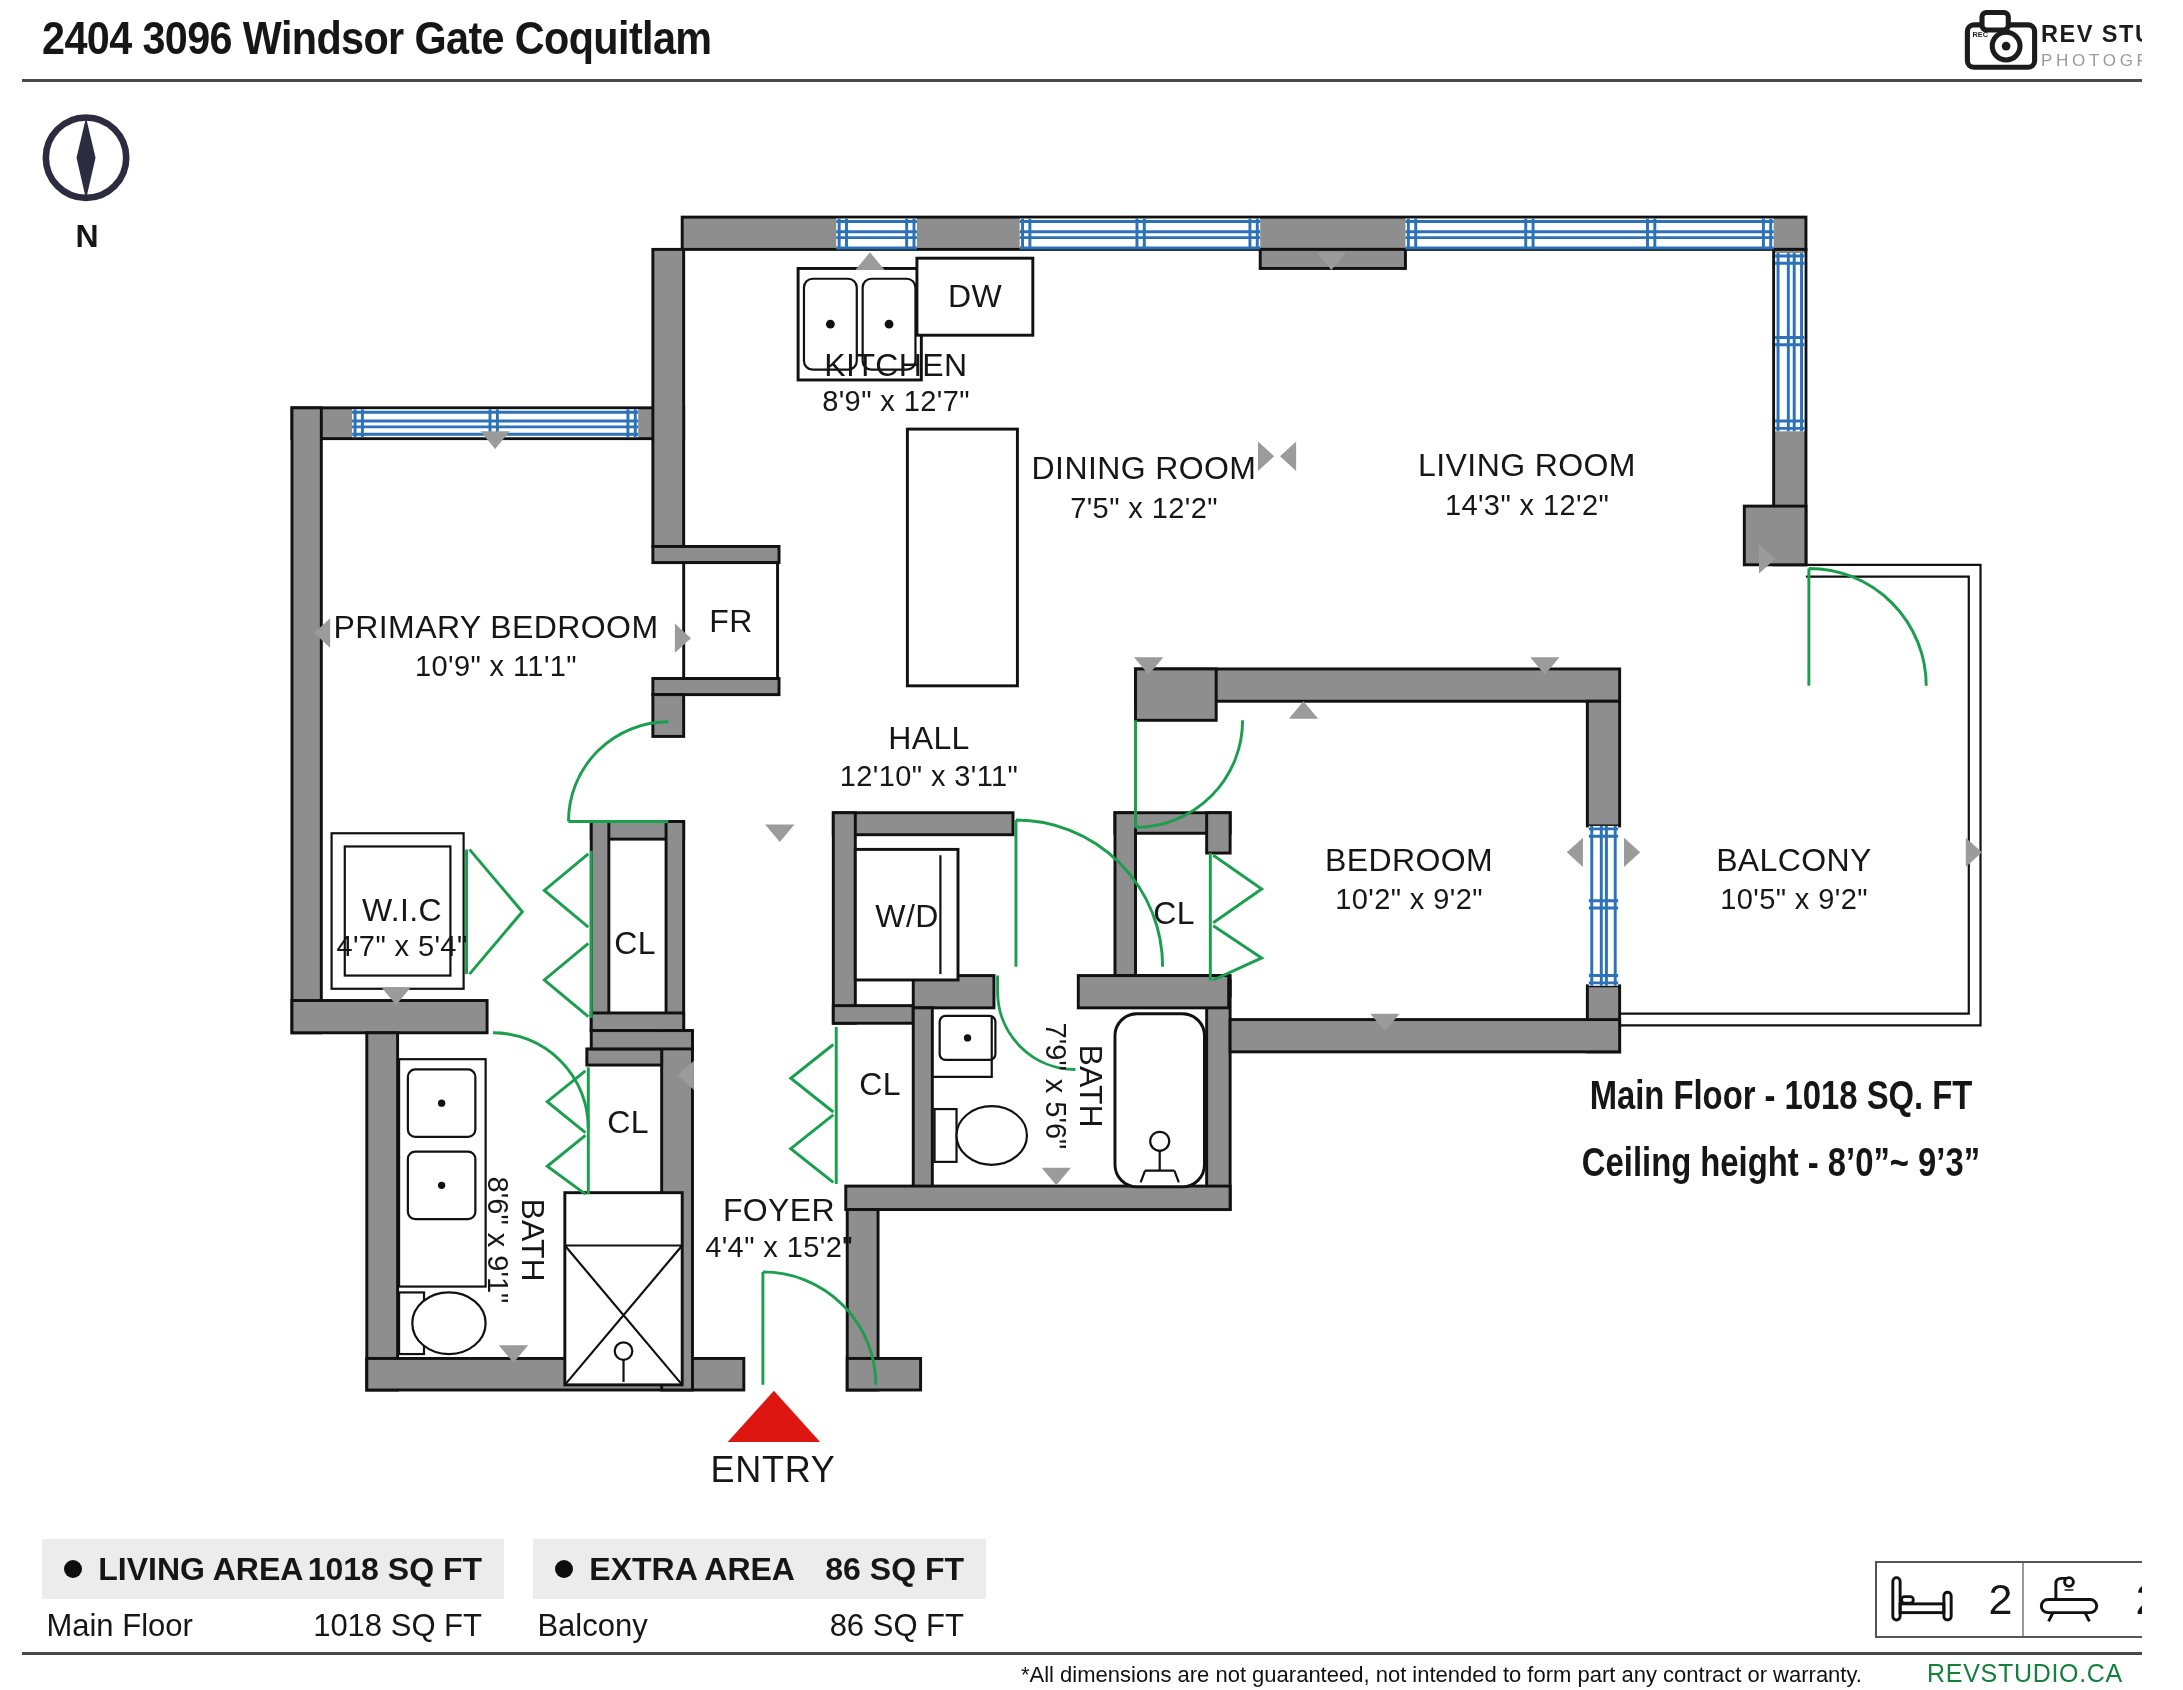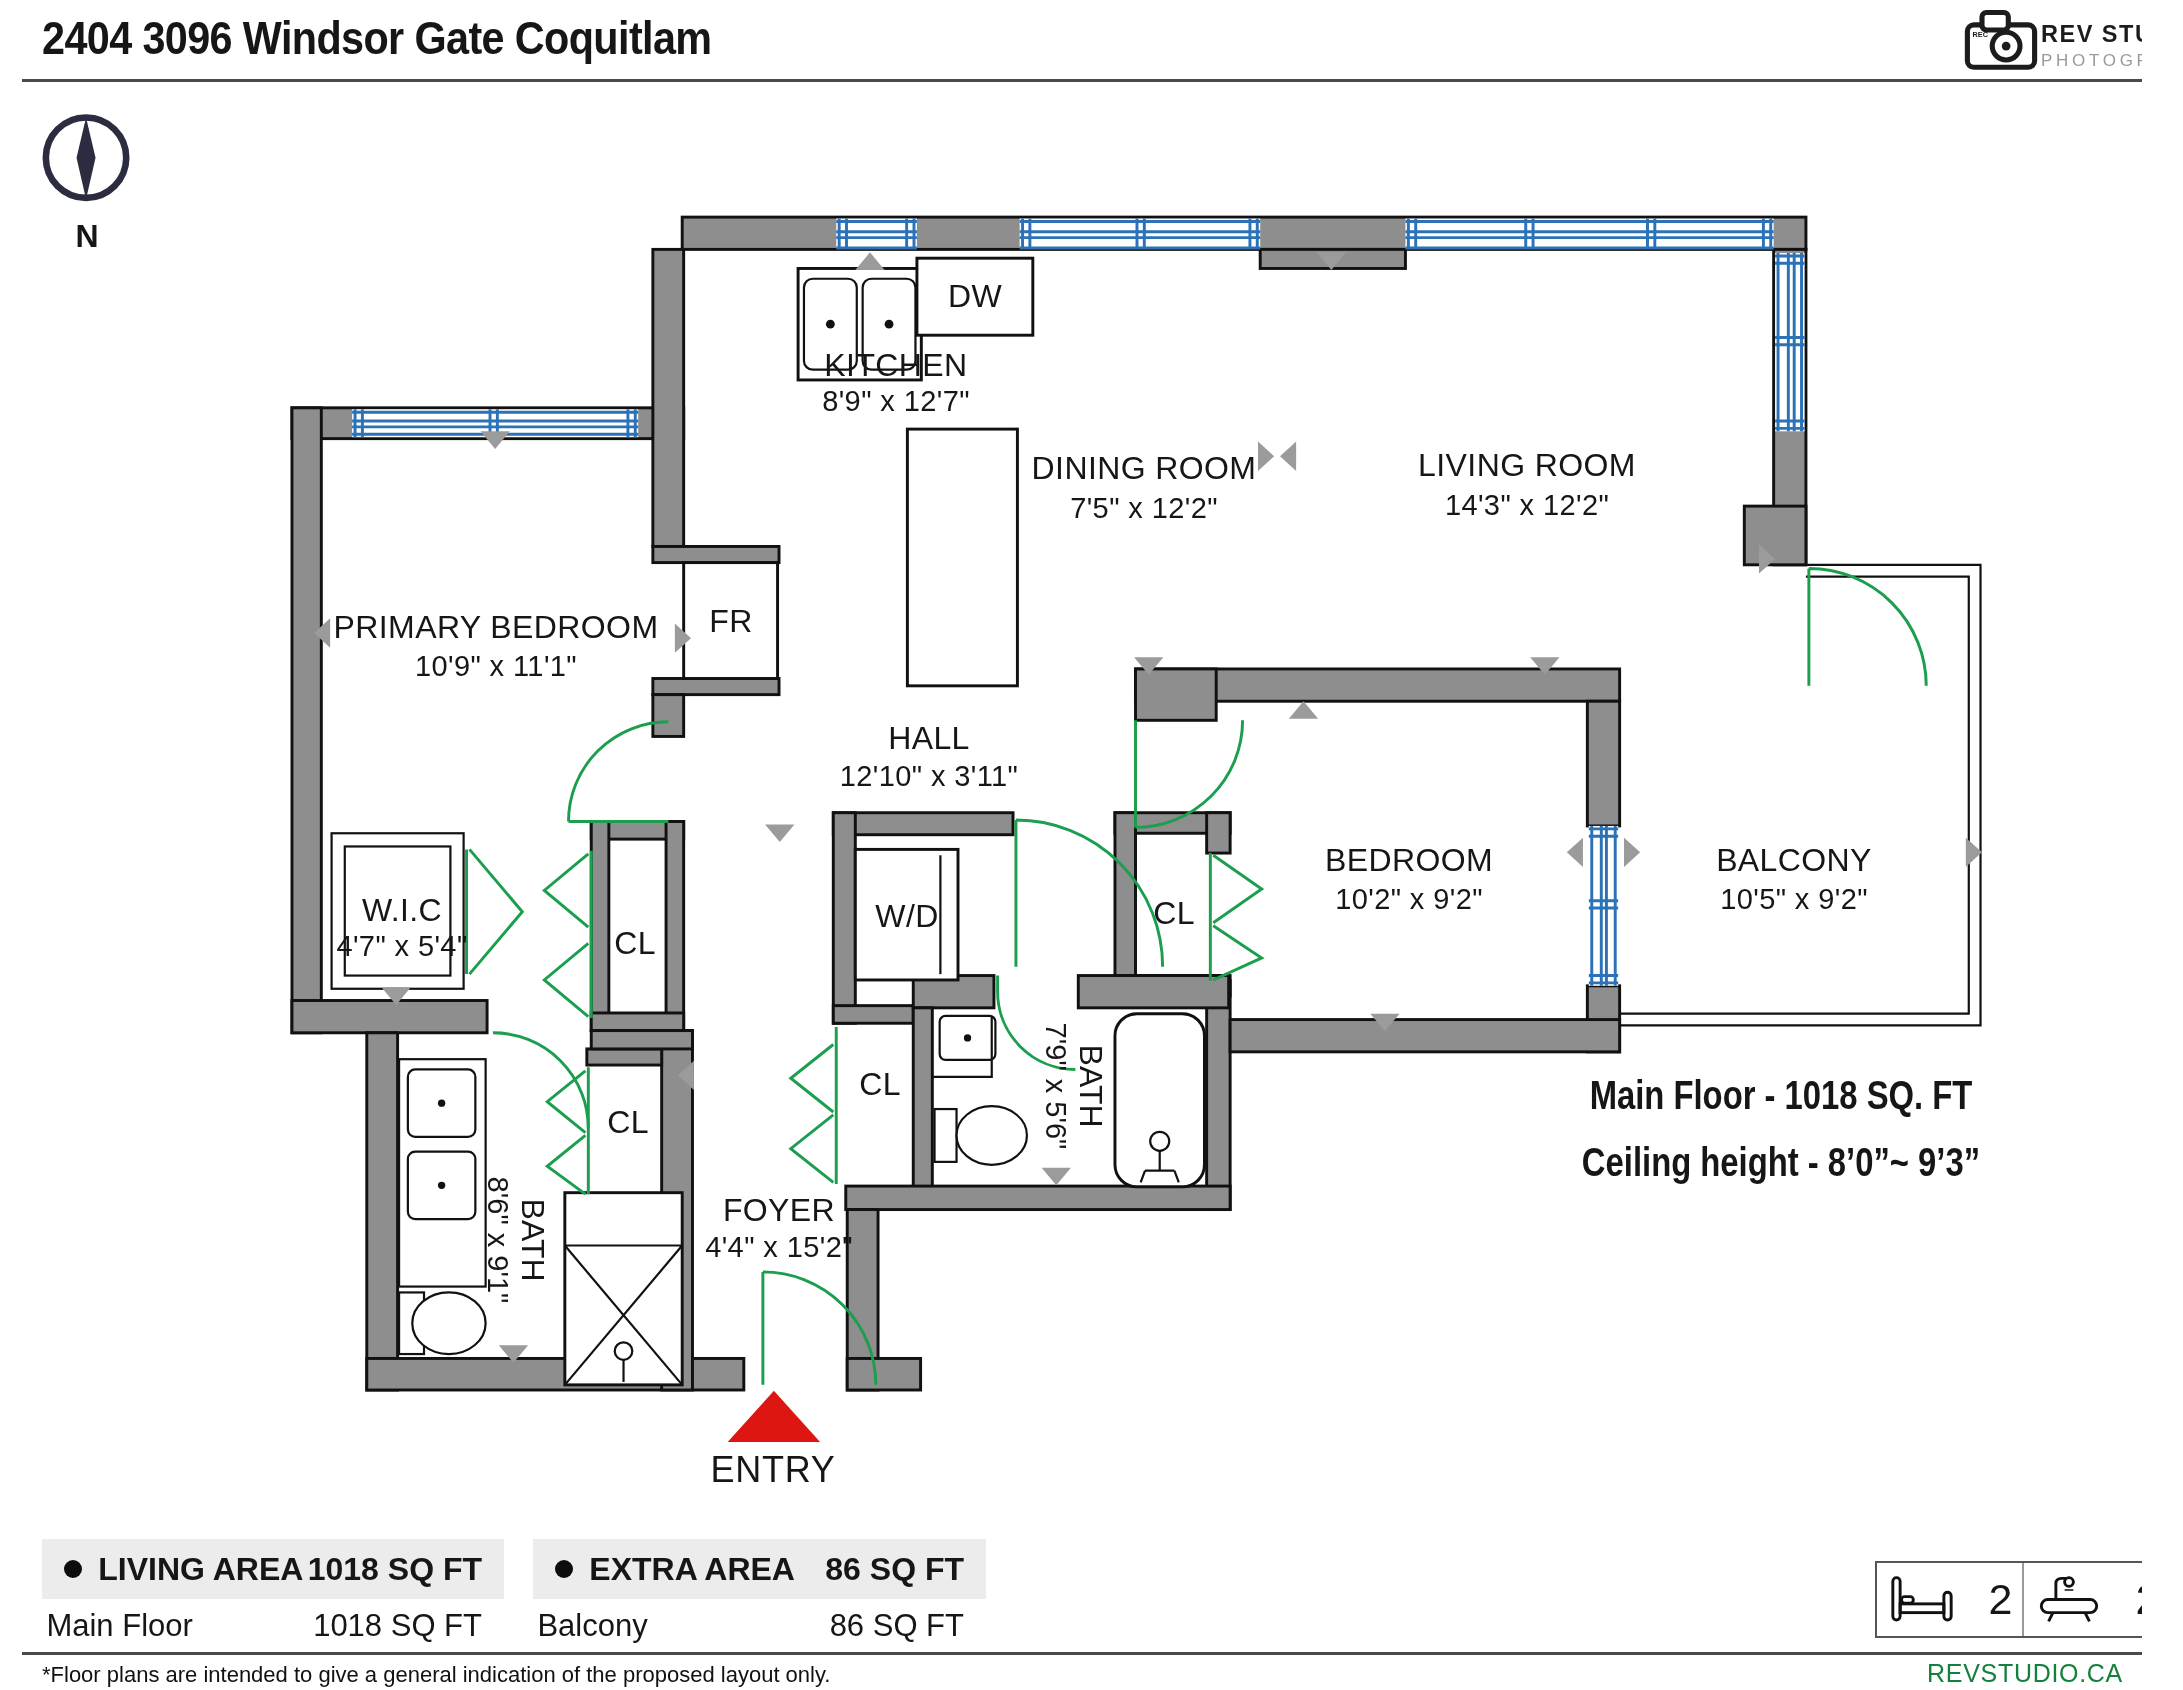--- a/index.html
+++ b/index.html
@@ -313,7 +313,6 @@
   </div>
 
   <div class="rule" style="top:1652px"></div>
-  <div class="foot" style="left:42px">*Floor plans are intended to give a general indication of the proposed layout only.</div>
   <div class="brand">REVSTUDIO.CA</div>
 
 </div>

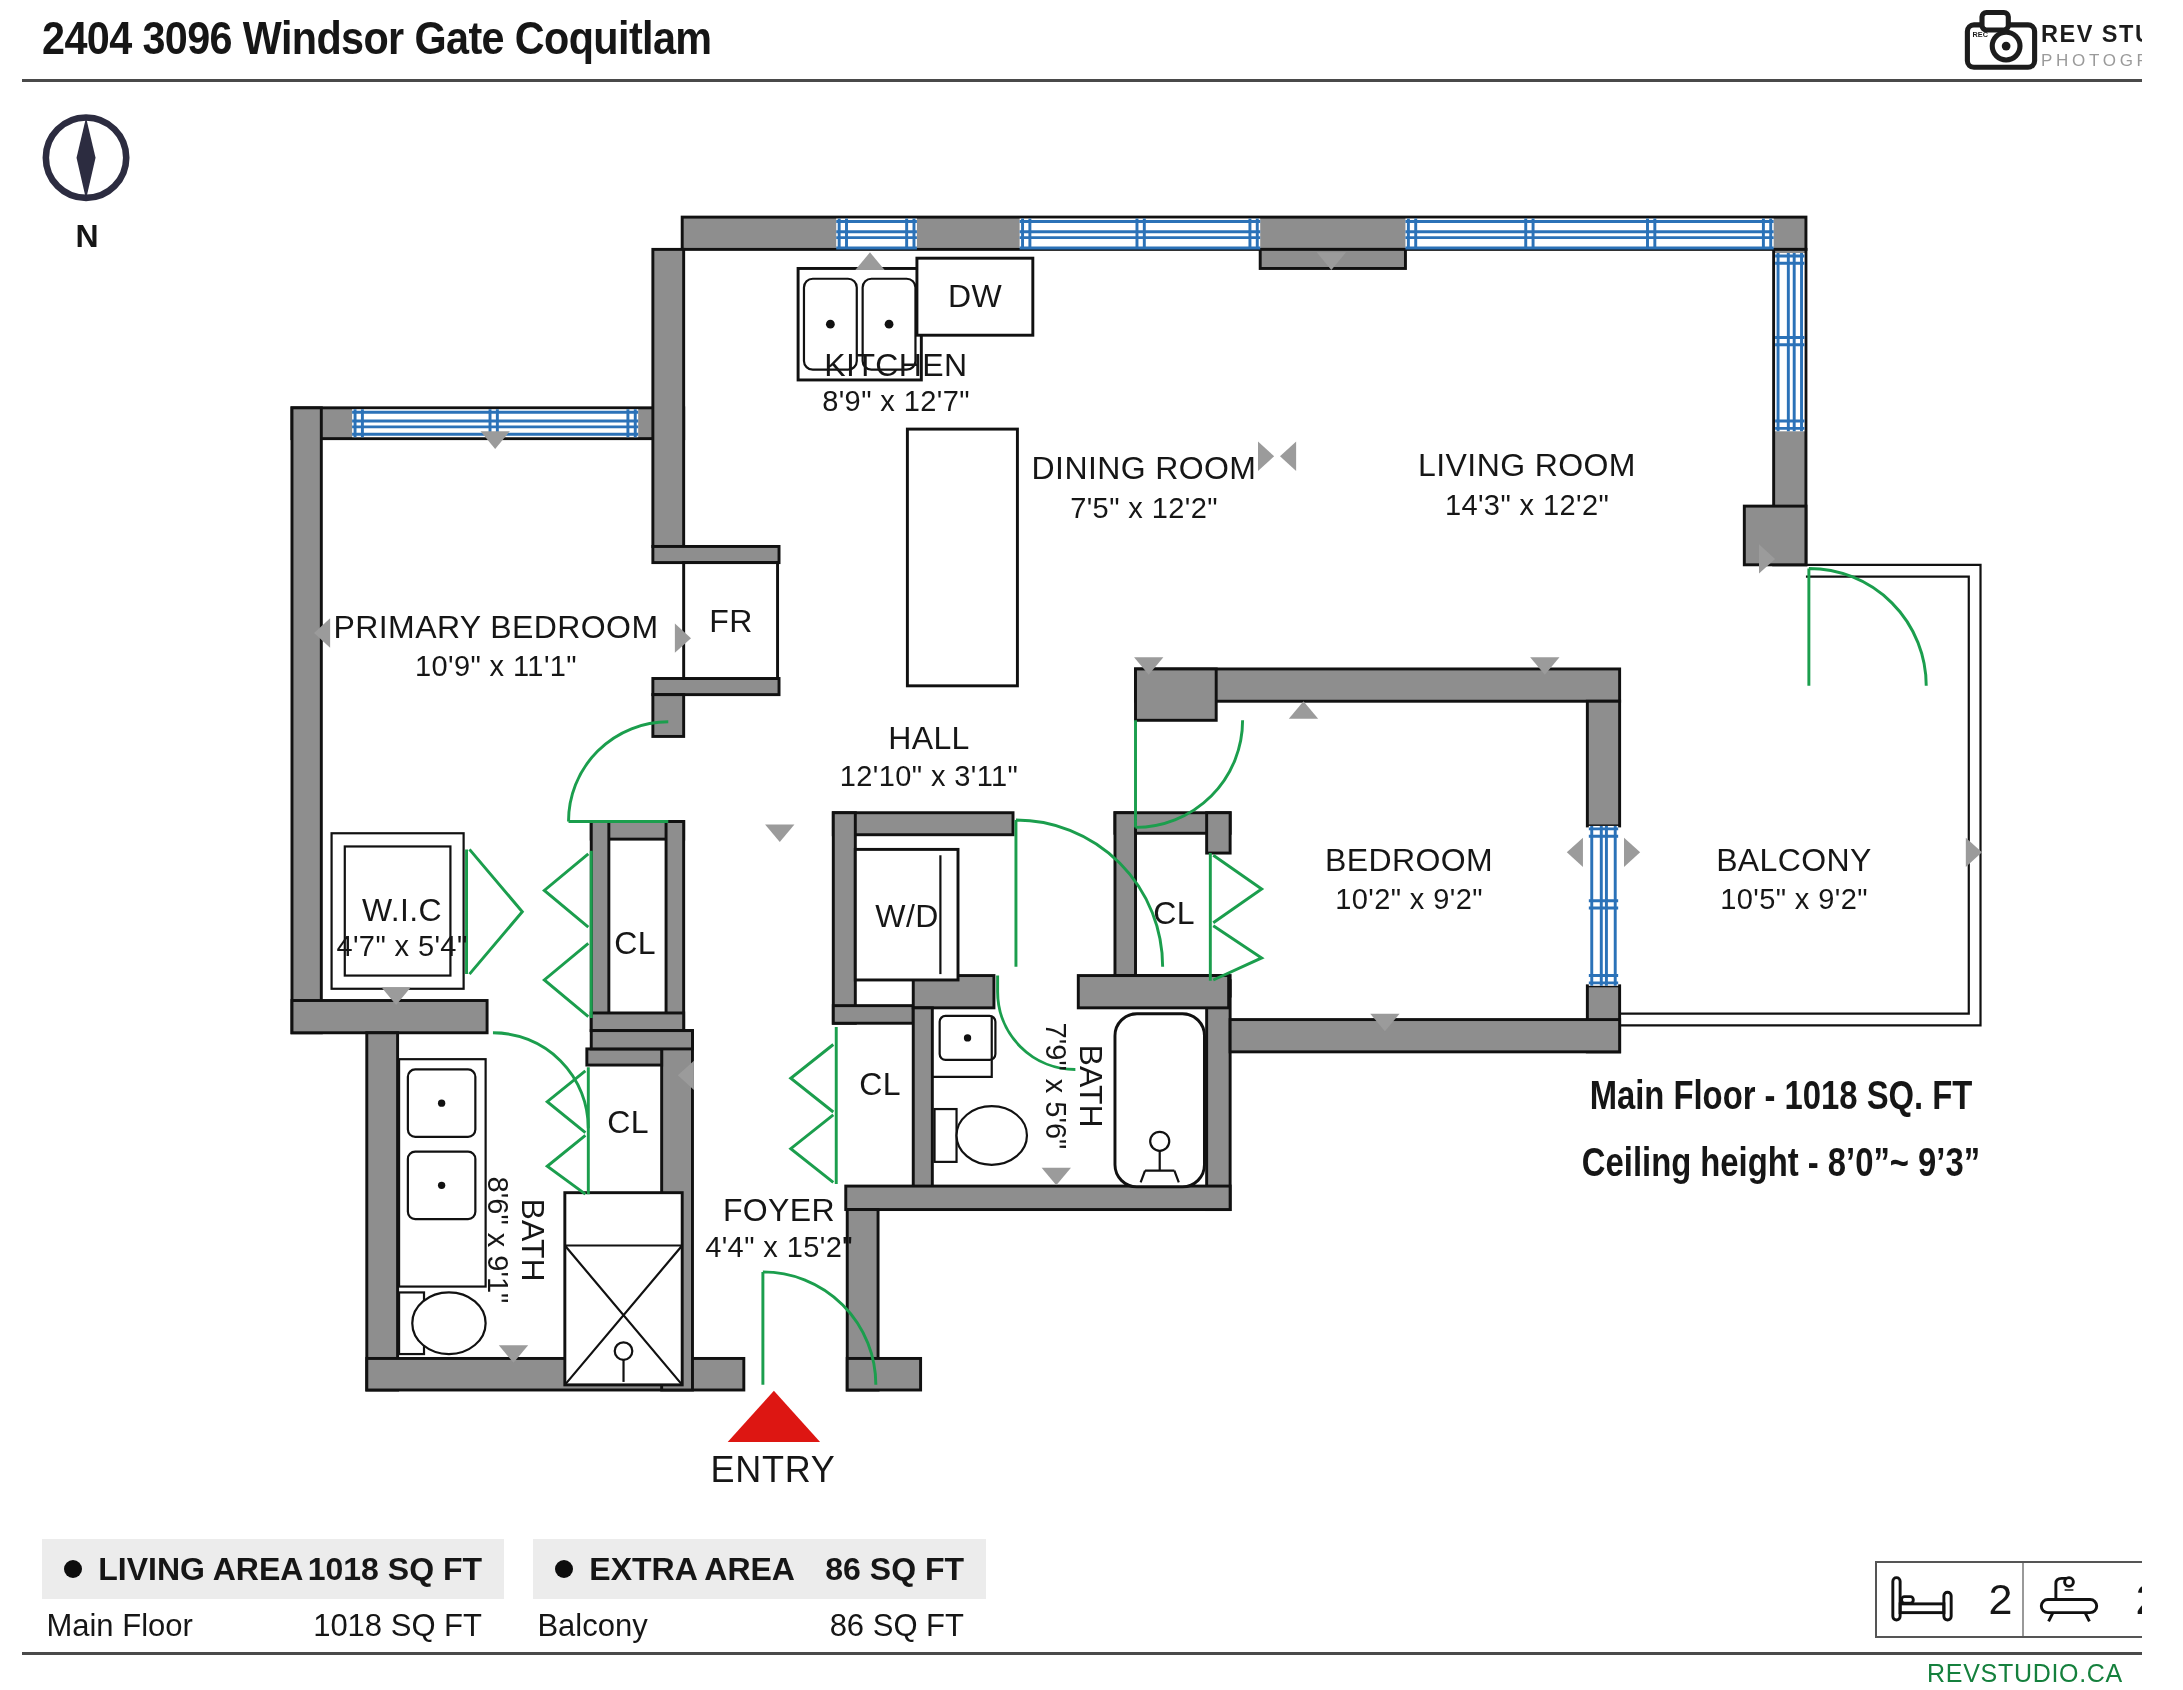--- a/index.html
+++ b/index.html
@@ -313,6 +313,7 @@
   </div>
 
   <div class="rule" style="top:1652px"></div>
+  <div class="foot" style="left:1021px">*All dimensions are not guaranteed, not intended to form part any contract or warranty.</div>
   <div class="brand">REVSTUDIO.CA</div>
 
 </div>

